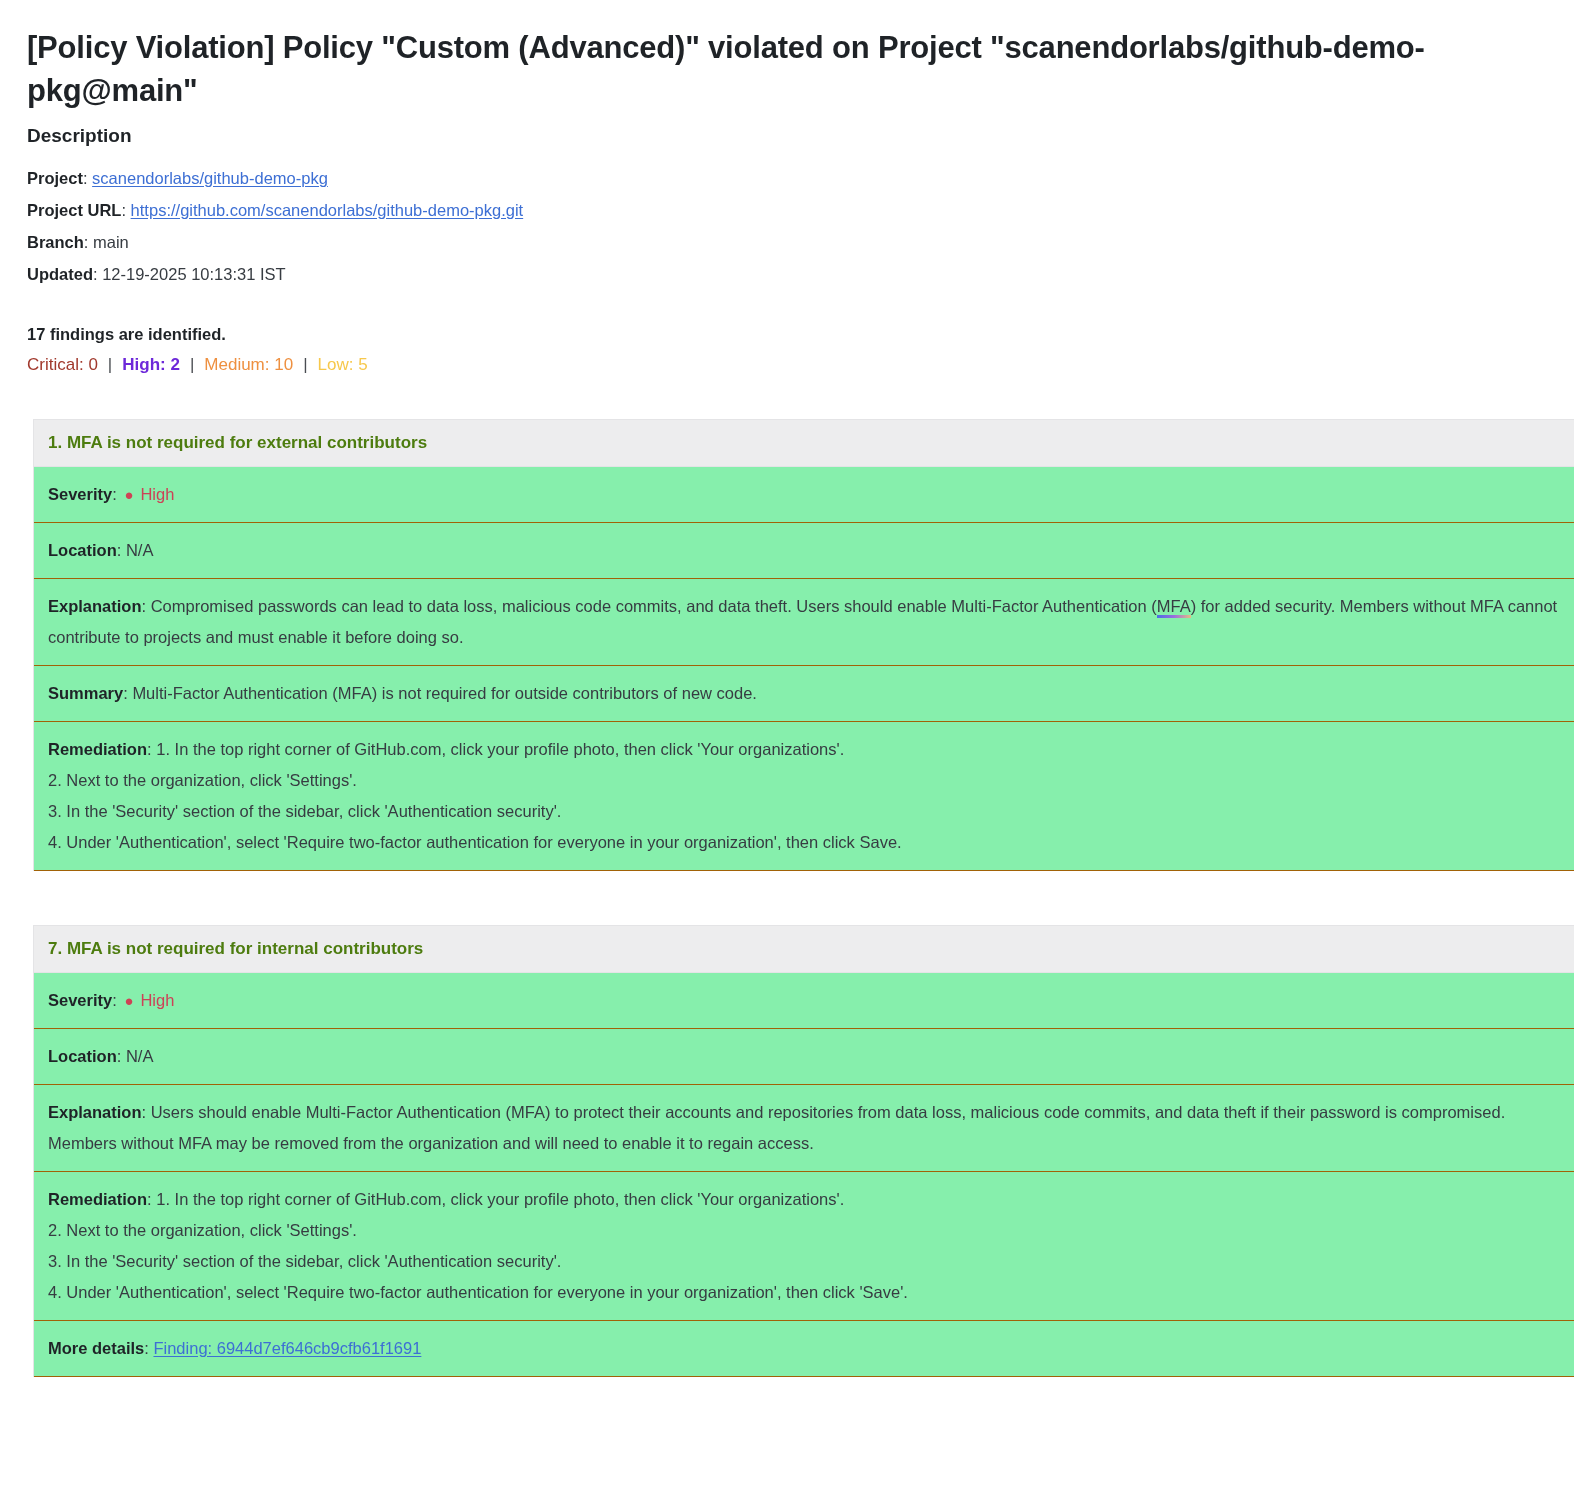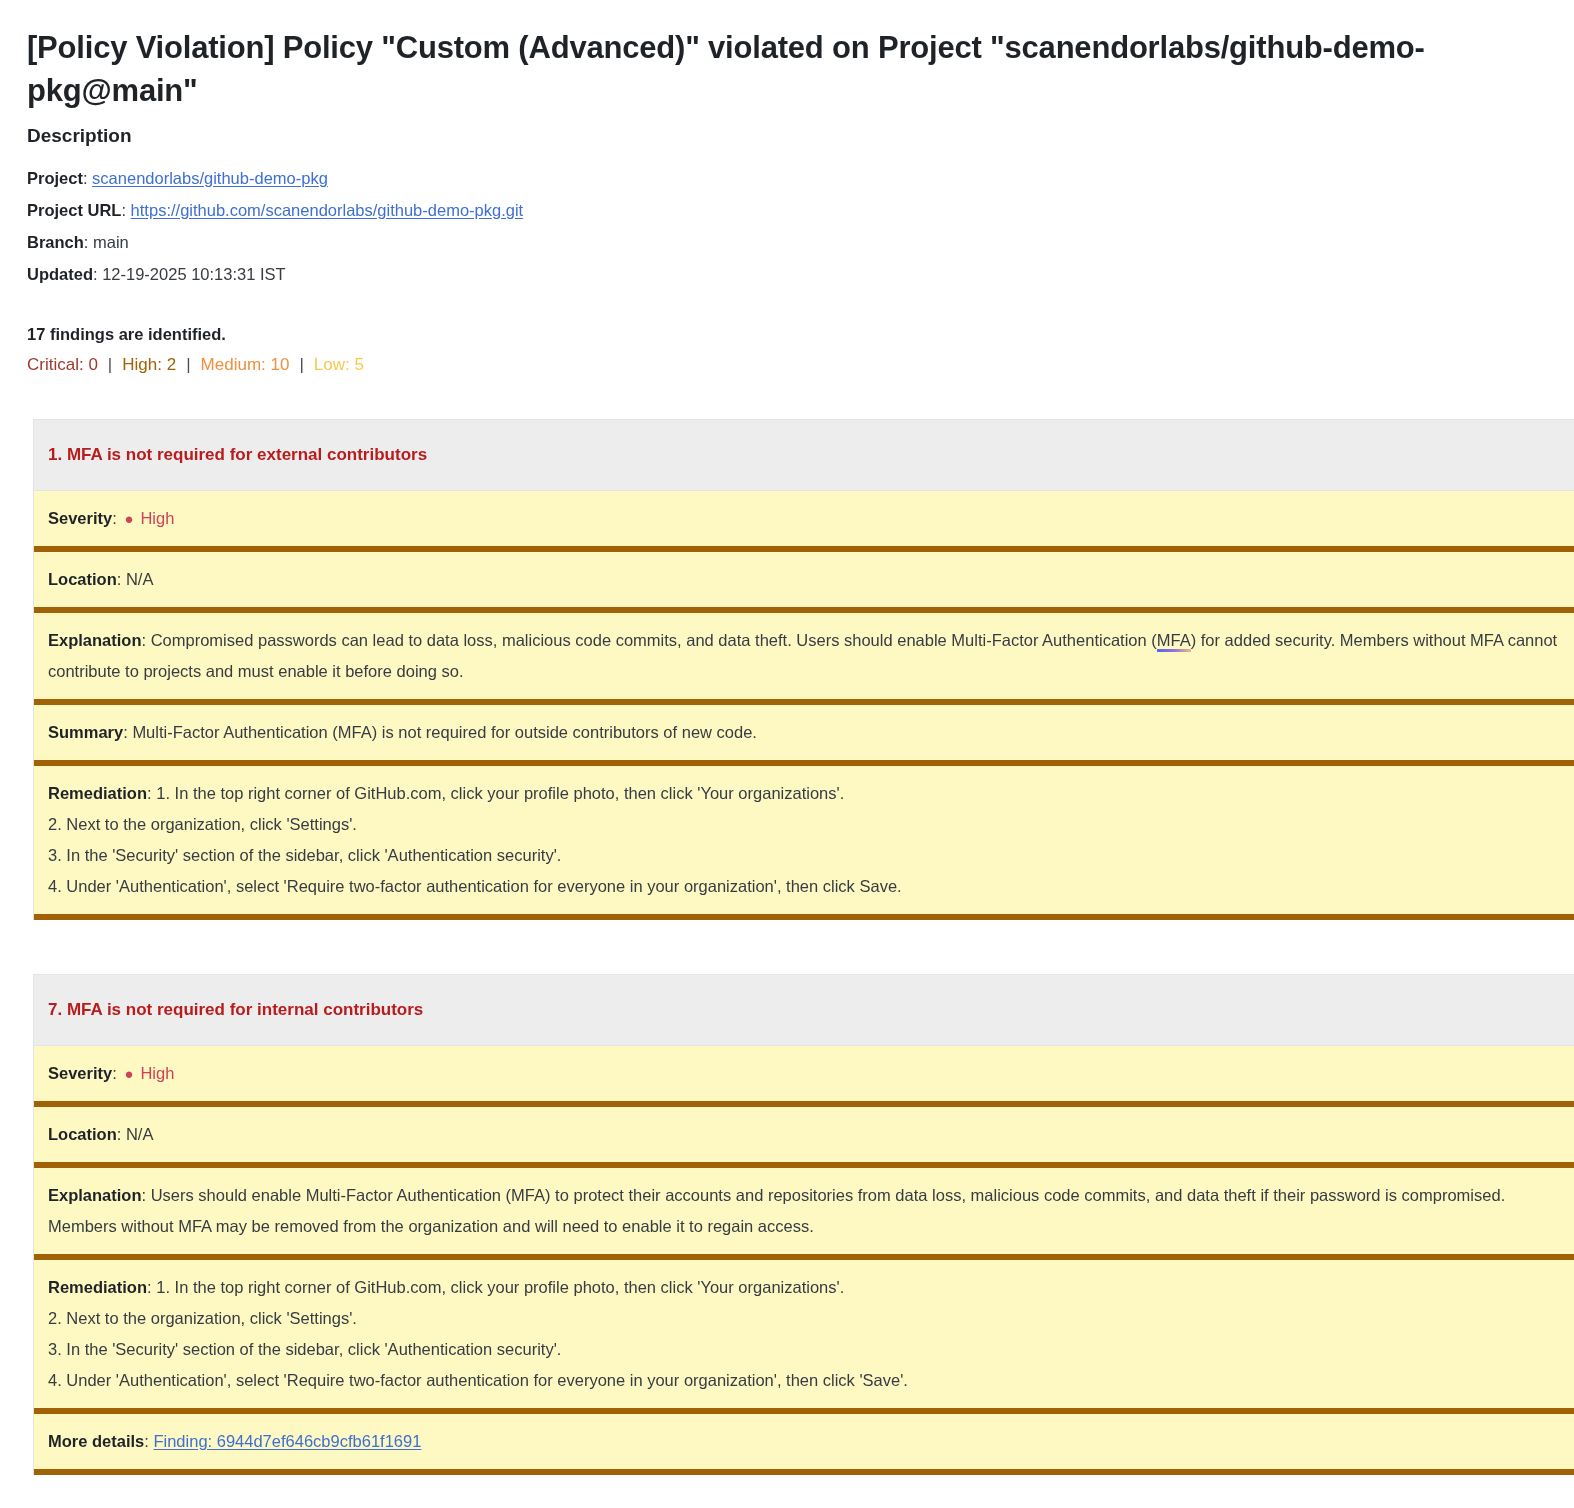--- a/index.html
+++ b/index.html
@@ -123,7 +123,7 @@
   <div class="findings-headline">17 findings are identified.</div>
 
   <div class="severity-summary">
-    <span style="color: rgb(161, 57, 45);">Critical: 0</span><span class="severity-sep">|</span><span style="color: #a16207;">High: 2</span><span class="severity-sep">|</span><span style="color: rgb(238, 144, 64);">Medium: 10</span><span class="severity-sep">|</span><span style="color: rgb(247, 200, 76);">Low: 5</span>
+    <span style="color: rgb(161, 57, 45);">Critical: 0</span><span class="severity-sep">|</span><span style="color: #6d28d9; font-weight: bold;">High: 2</span><span class="severity-sep">|</span><span style="color: rgb(238, 144, 64);">Medium: 10</span><span class="severity-sep">|</span><span style="color: rgb(247, 200, 76);">Low: 5</span>
   </div>
 
   <div class="finding-card first">

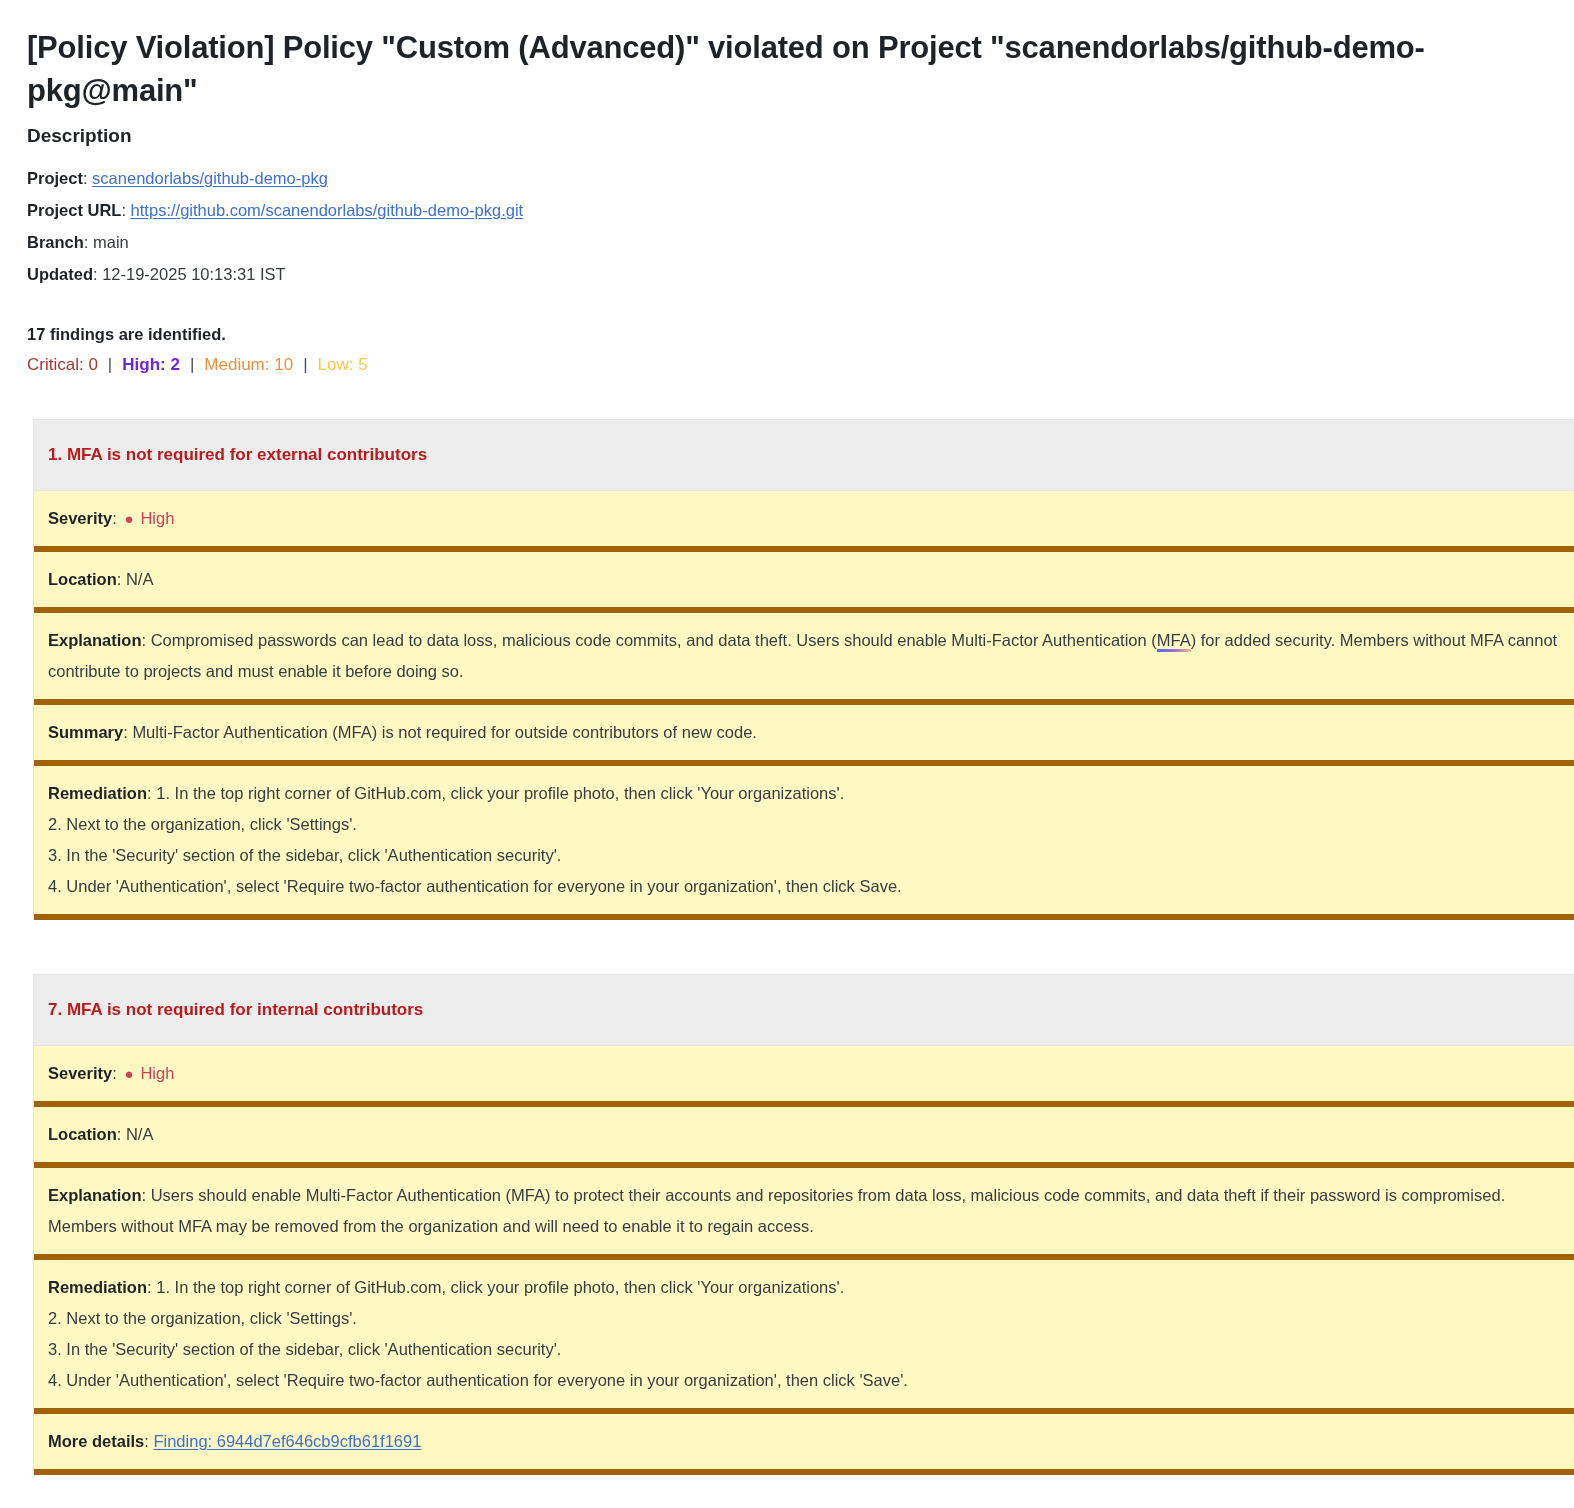--- a/index.html
+++ b/index.html
@@ -69,10 +69,10 @@
   .finding-card.second { margin-top: 54px; }
   .finding-header {
     background: #ededee;
-    color: #b91c1c;
+    color: #4d7c0f;
     font-weight: 700;
     font-size: 17px;
-    padding: 22px 14px;
+    padding: 10px 14px;
     line-height: 26px;
     border-bottom: 1px solid #e4e4e6;
   }

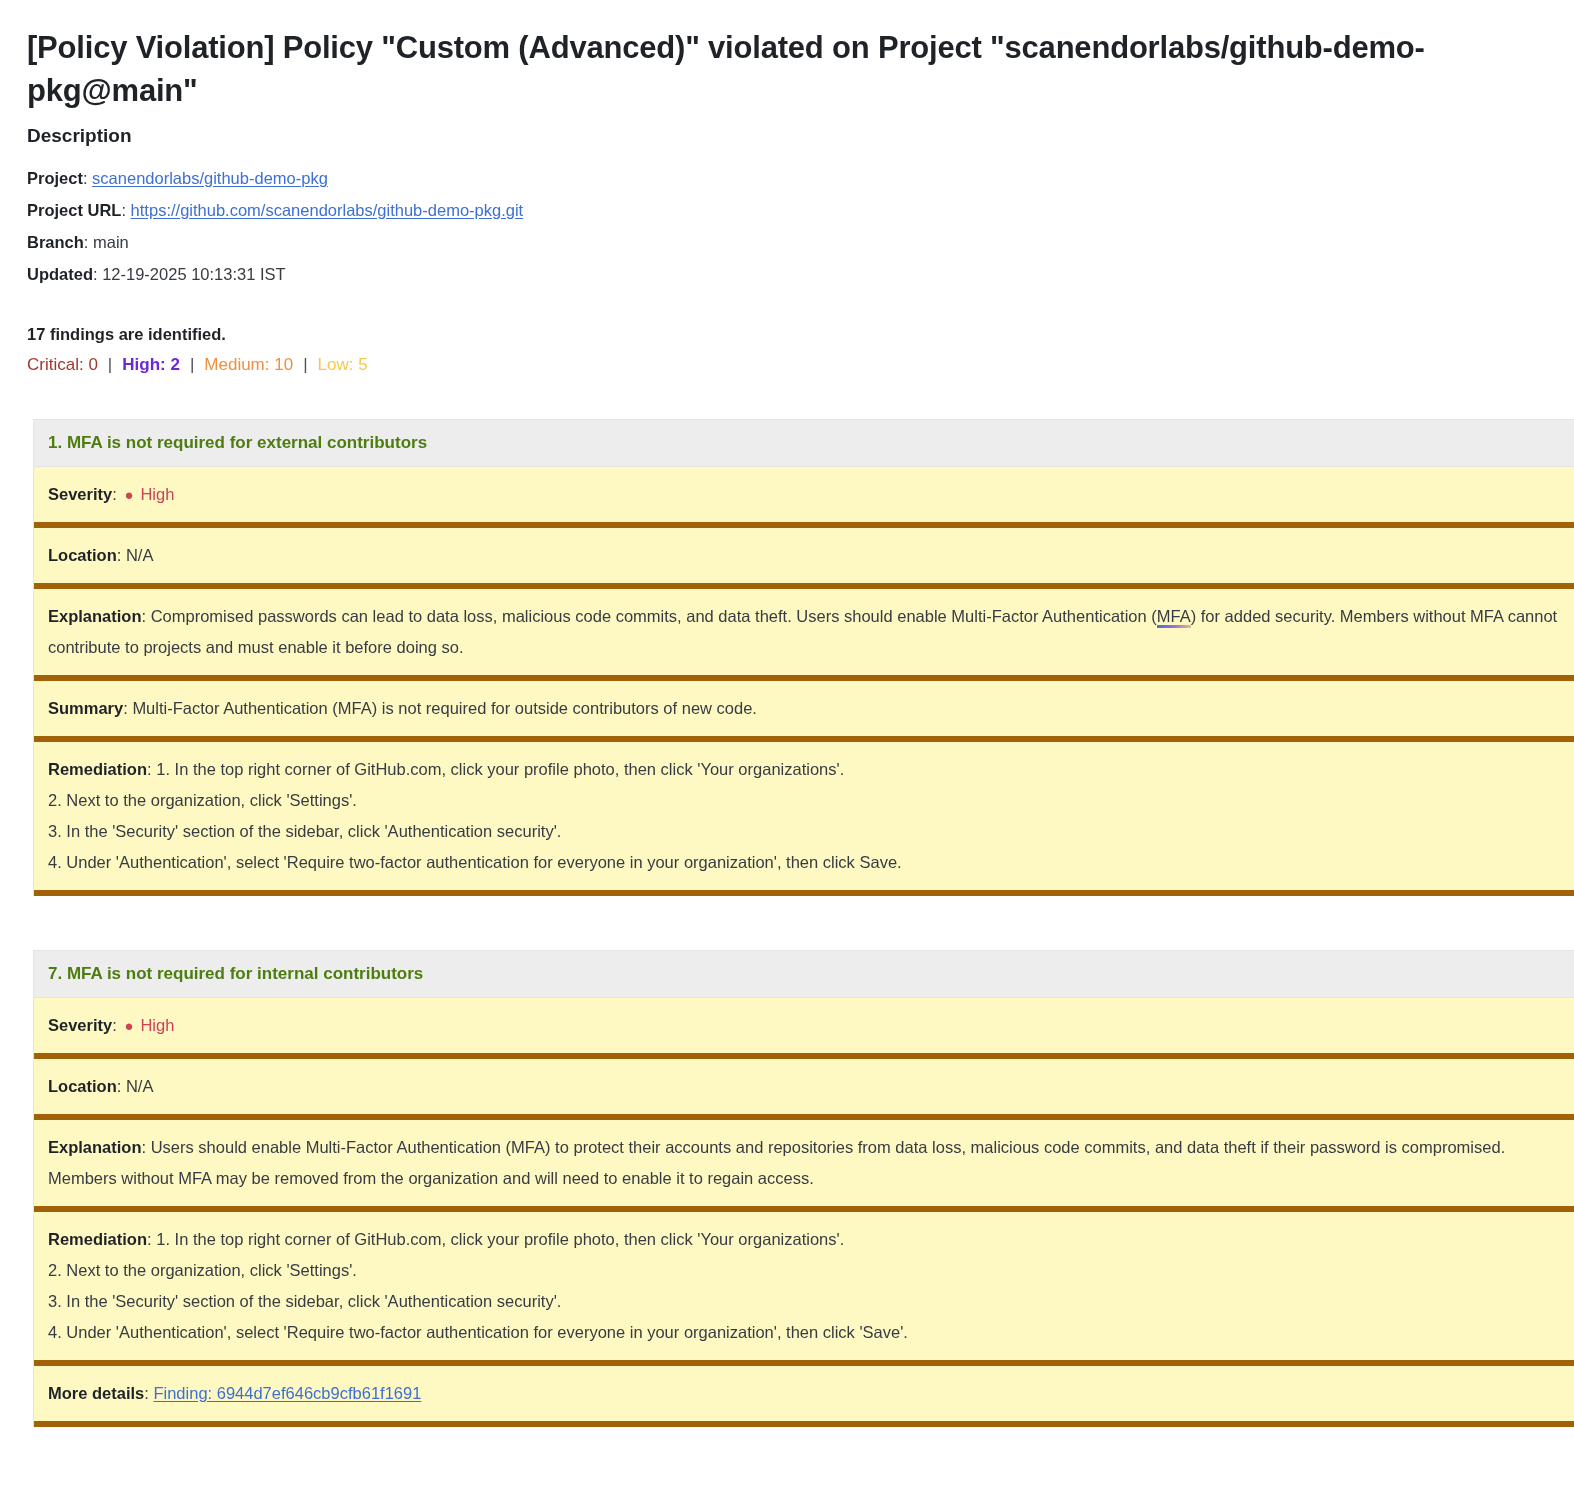--- a/index.html
+++ b/index.html
@@ -77,8 +77,8 @@
     border-bottom: 1px solid #e4e4e6;
   }
   .finding-row {
-    background: #fef9c3;
-    border-bottom: 6px solid #a16207;
+    background: #86efac;
+    border-bottom: 1px solid #a16207;
     padding: 12px 14px;
     line-height: 31px;
     color: #373c42;

